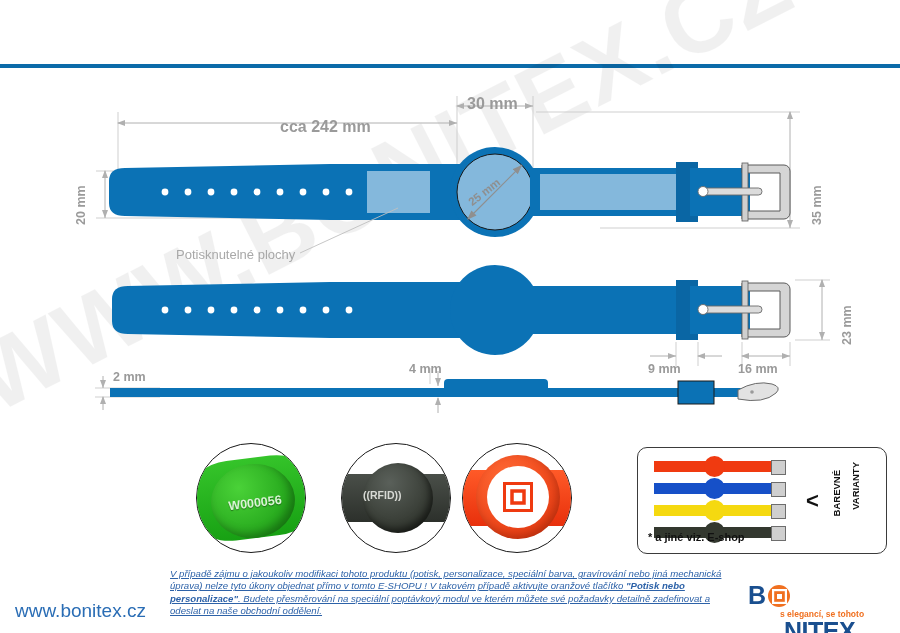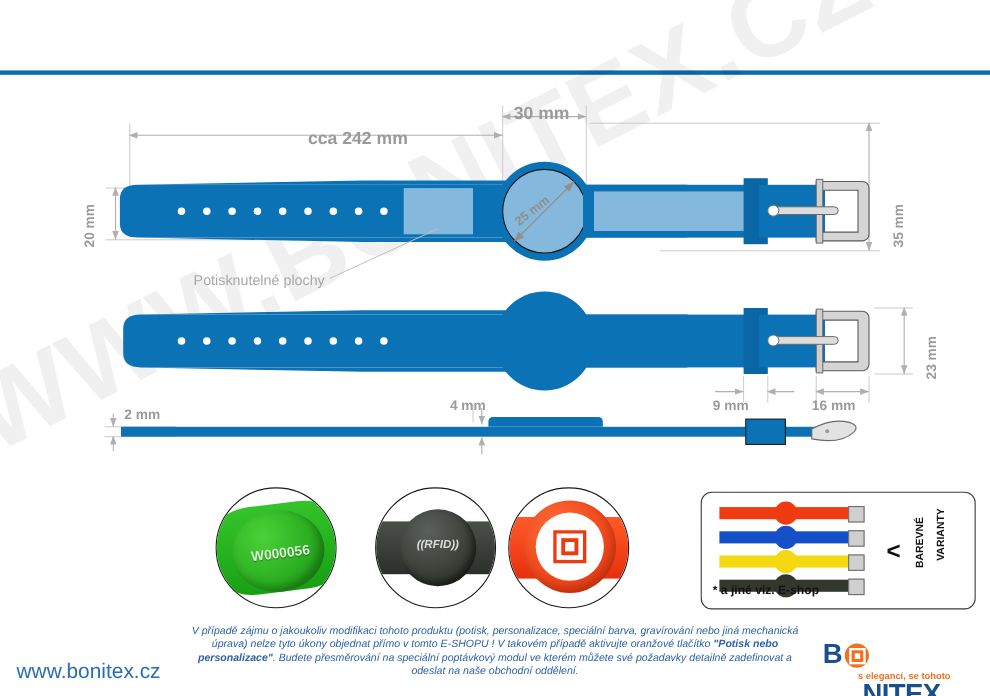--- a/index.html
+++ b/index.html
@@ -98,8 +98,8 @@
     box-shadow:inset -3px -4px 7px rgba(0,0,0,.5);
   }
   .blk-text{
-    position:absolute;left:21px;top:45px;width:70px;text-align:center;
-    color:#d8dad5;font-size:10.5px;font-weight:bold;font-style:italic;
+    position:absolute;left:21px;top:45px;width:70px;text-align:left;
+    color:#d8dad5;font-size:10.5px;font-weight:bold;
     font-family:"Liberation Sans", sans-serif;
   }
 

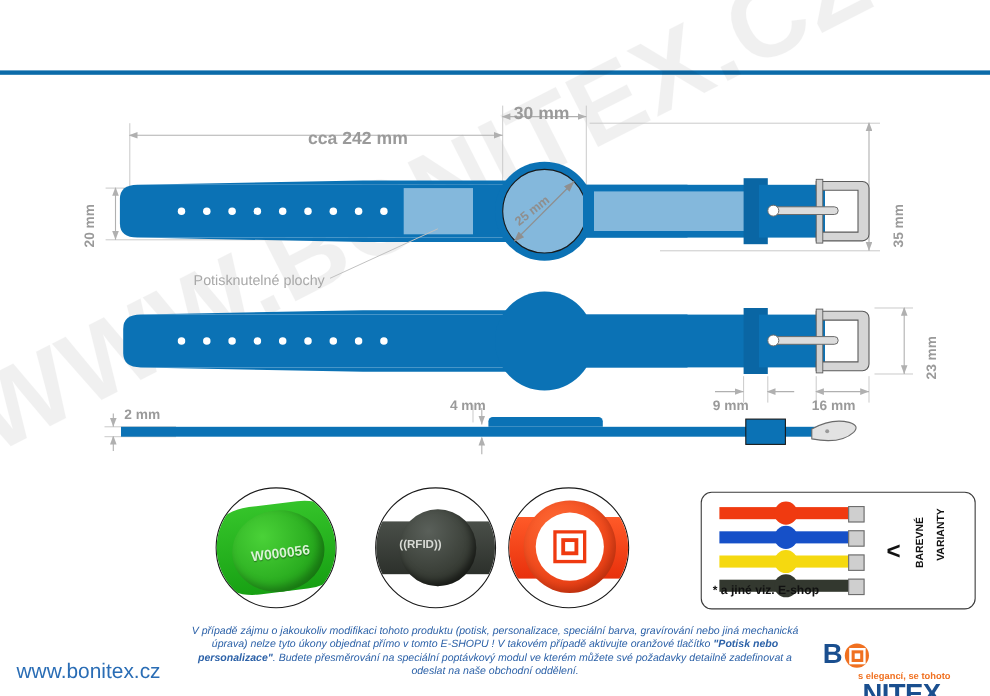--- a/index.html
+++ b/index.html
@@ -145,7 +145,7 @@
   .footer-text{
     position:absolute;left:170px;top:568px;width:560px;
     color:#2d62a8;font-size:9.6px;font-style:italic;line-height:12.4px;
-    text-align:center;font-family:"Liberation Sans", sans-serif;
+    text-align:left;font-family:"Liberation Sans", sans-serif;text-decoration:underline;
   }
   .footer-text b{font-weight:bold;font-style:italic;}
   .site-url{

